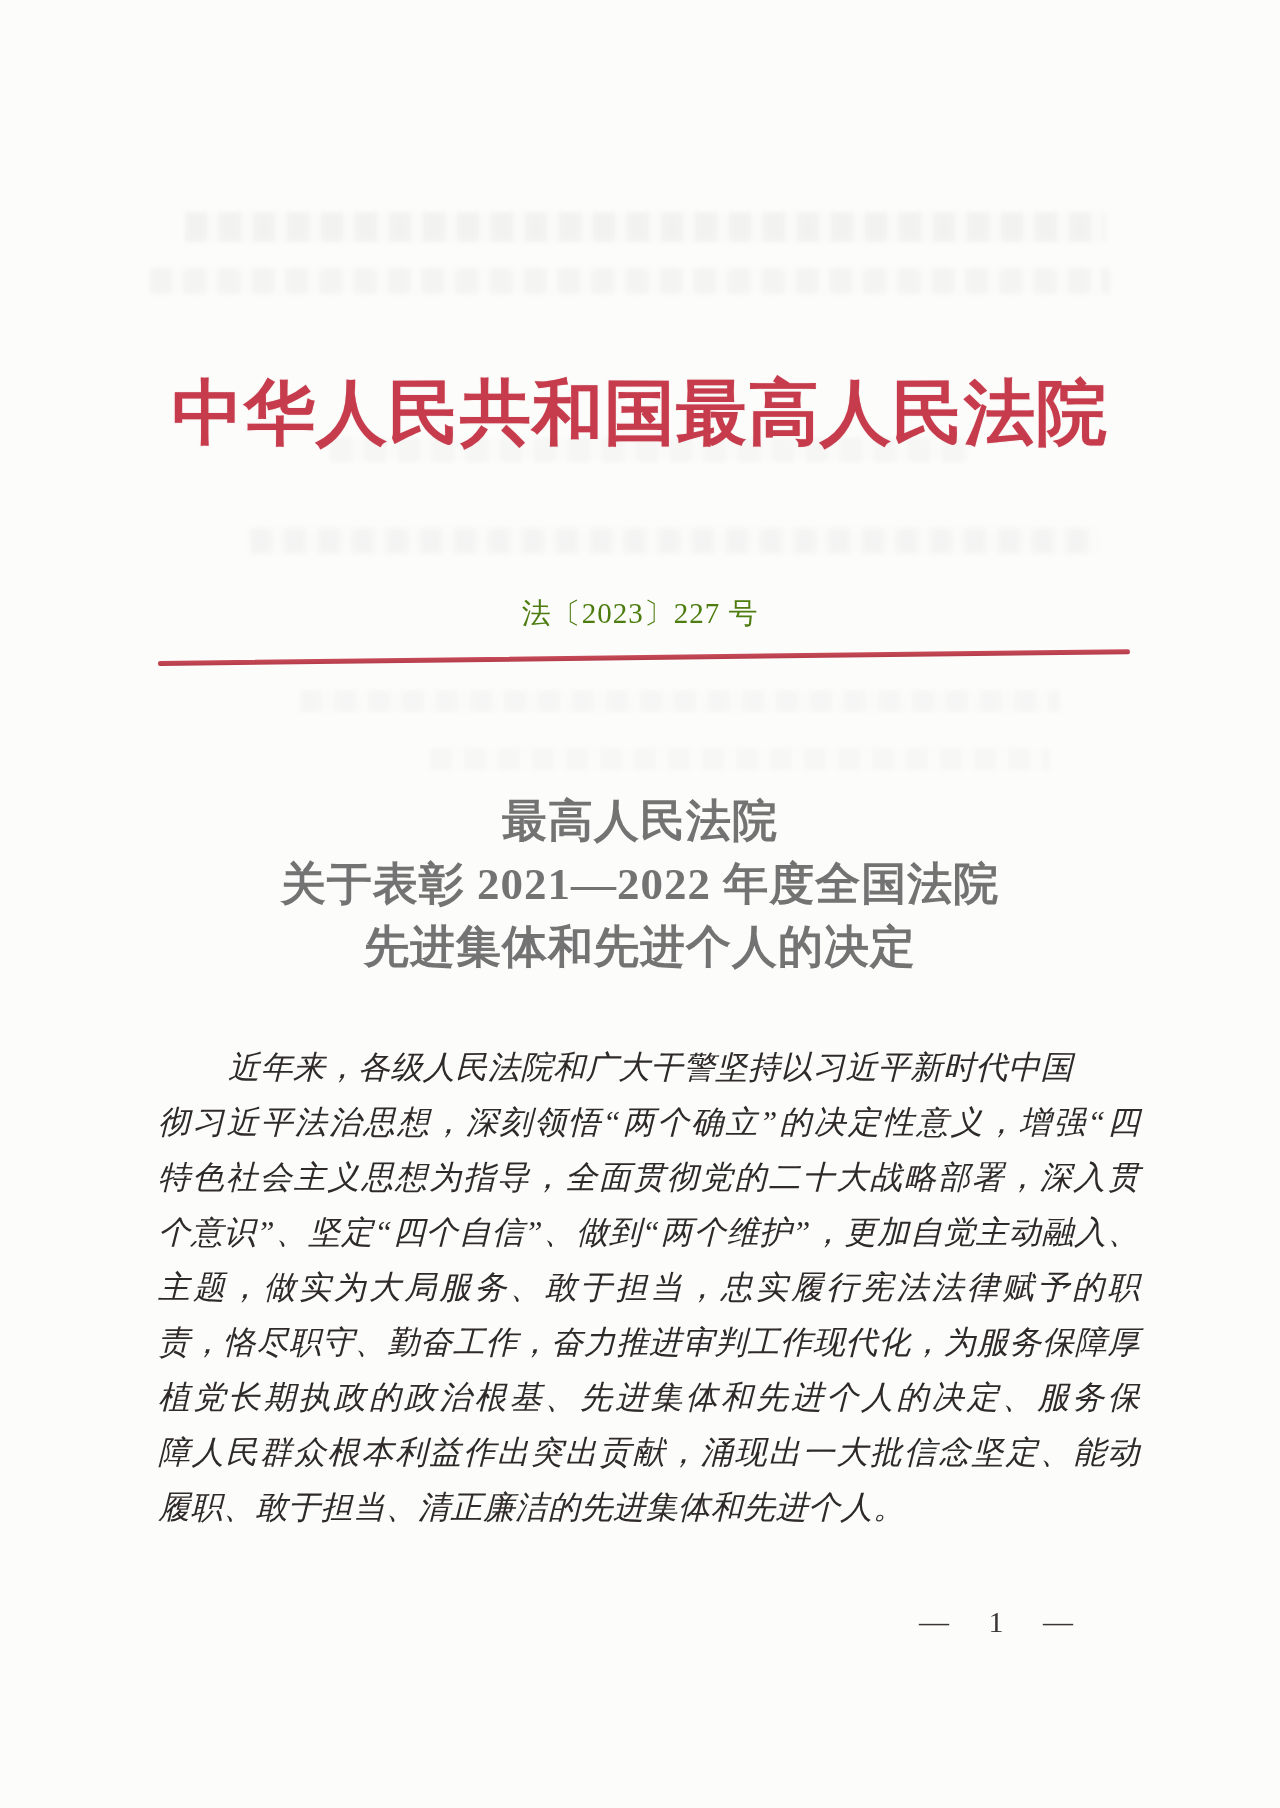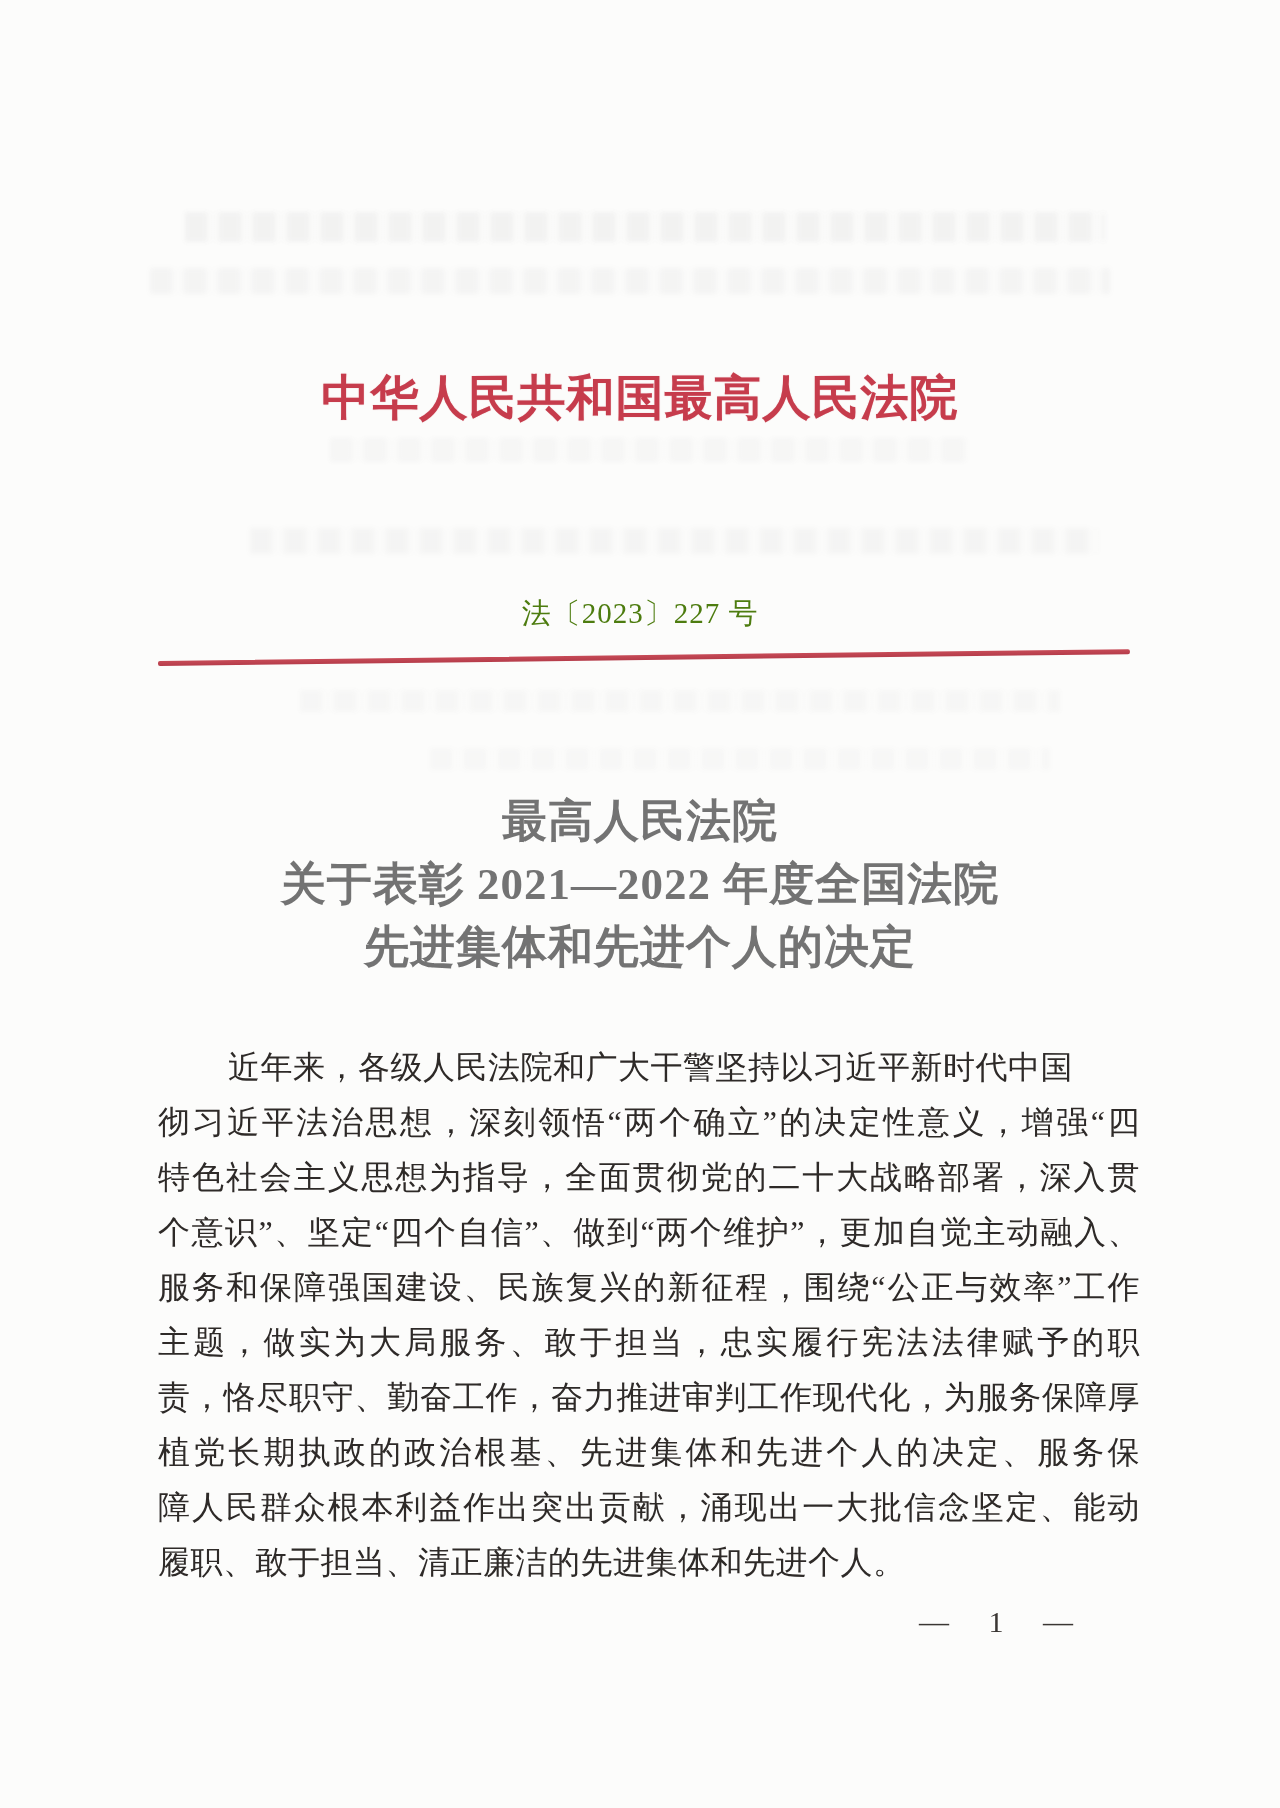--- a/index.html
+++ b/index.html
@@ -37,7 +37,7 @@
     left: 0; top: 366px;
     width: 100%;
     text-align: center;
-    font-size: 48px;
+    font-size: 71px;
     font-weight: 700;
     letter-spacing: 1px;
     color: #c63c4c;

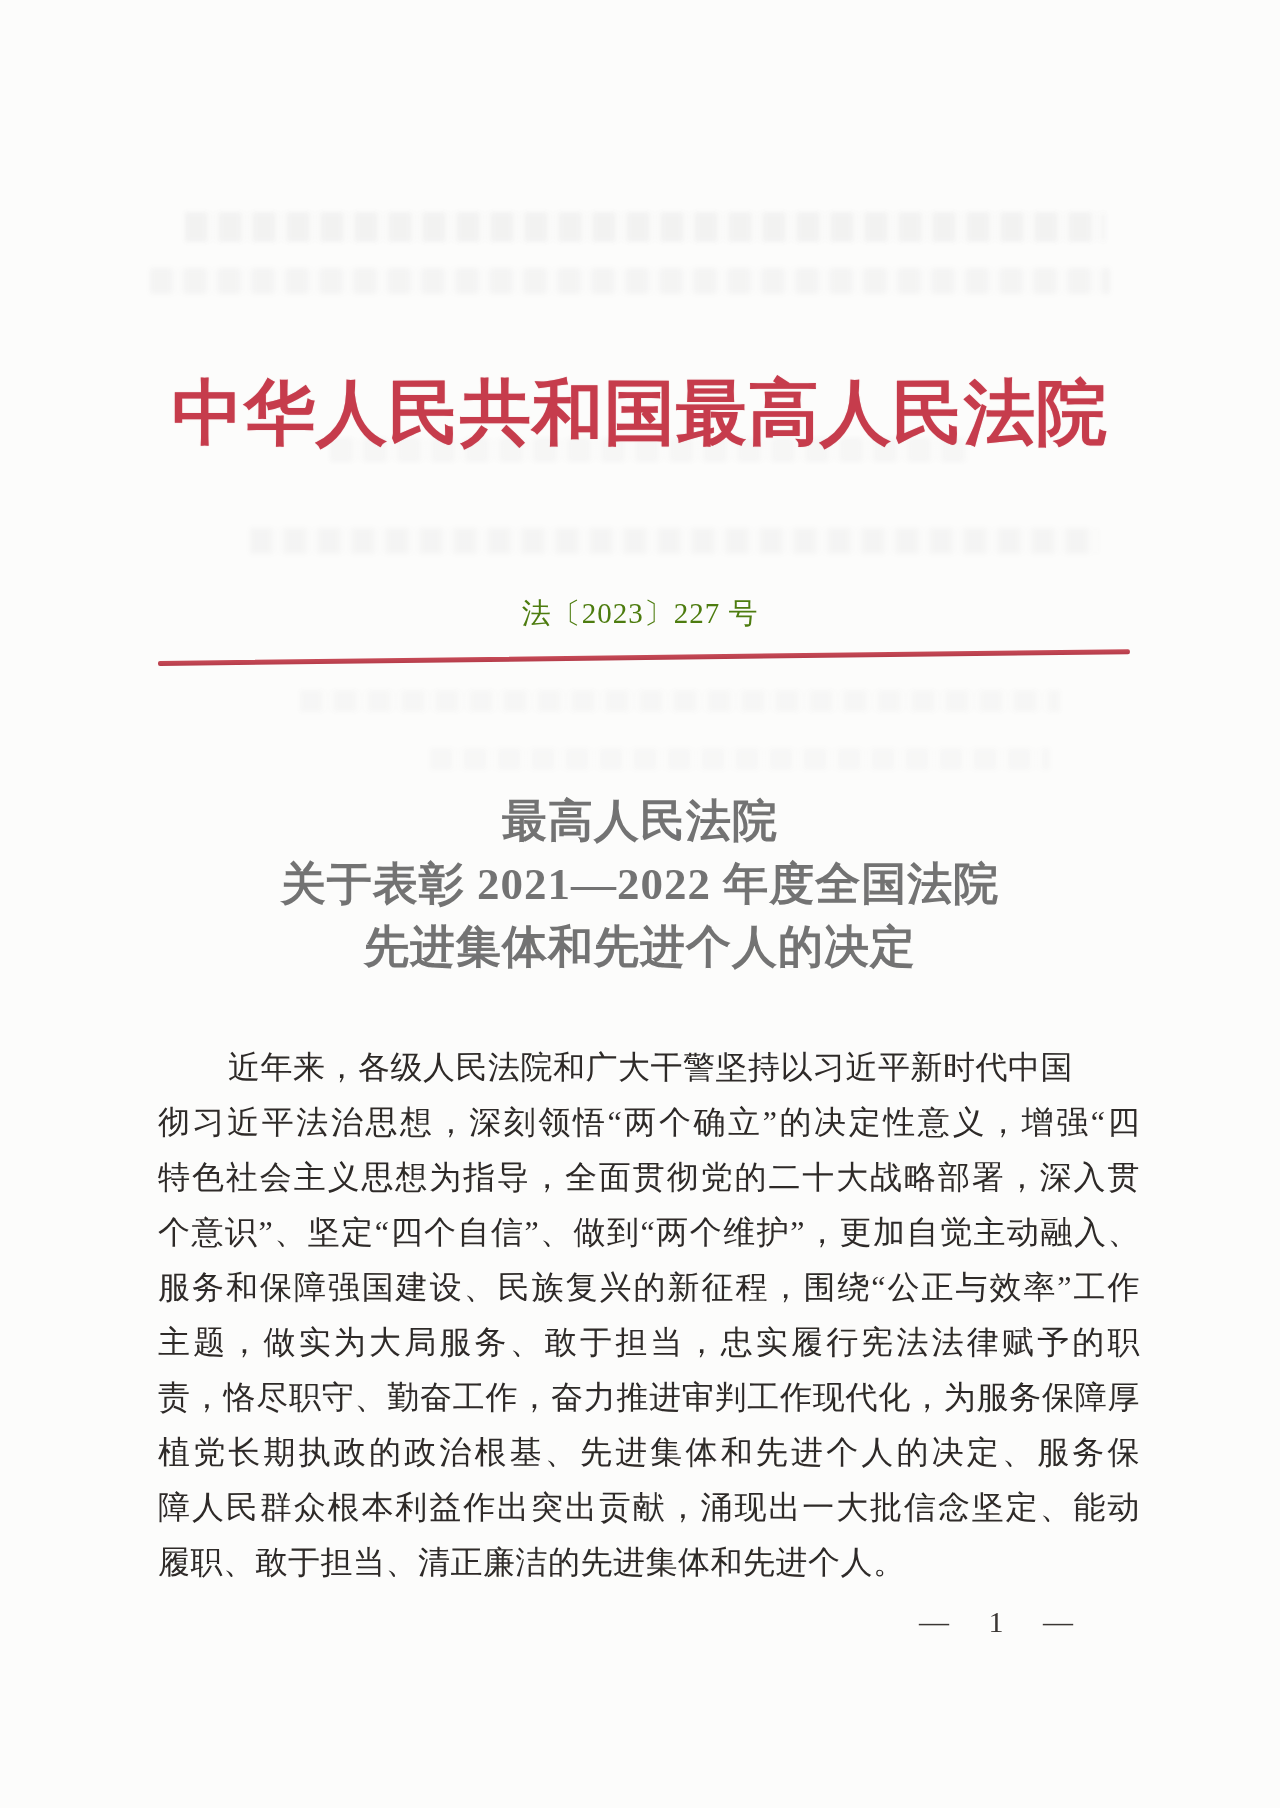--- a/index.html
+++ b/index.html
@@ -85,6 +85,7 @@
     line-height: 55px;
     color: #2e2a28;
     letter-spacing: 0.5px;
+    font-style: italic;
   }
   .body-line {
     text-align: justify;

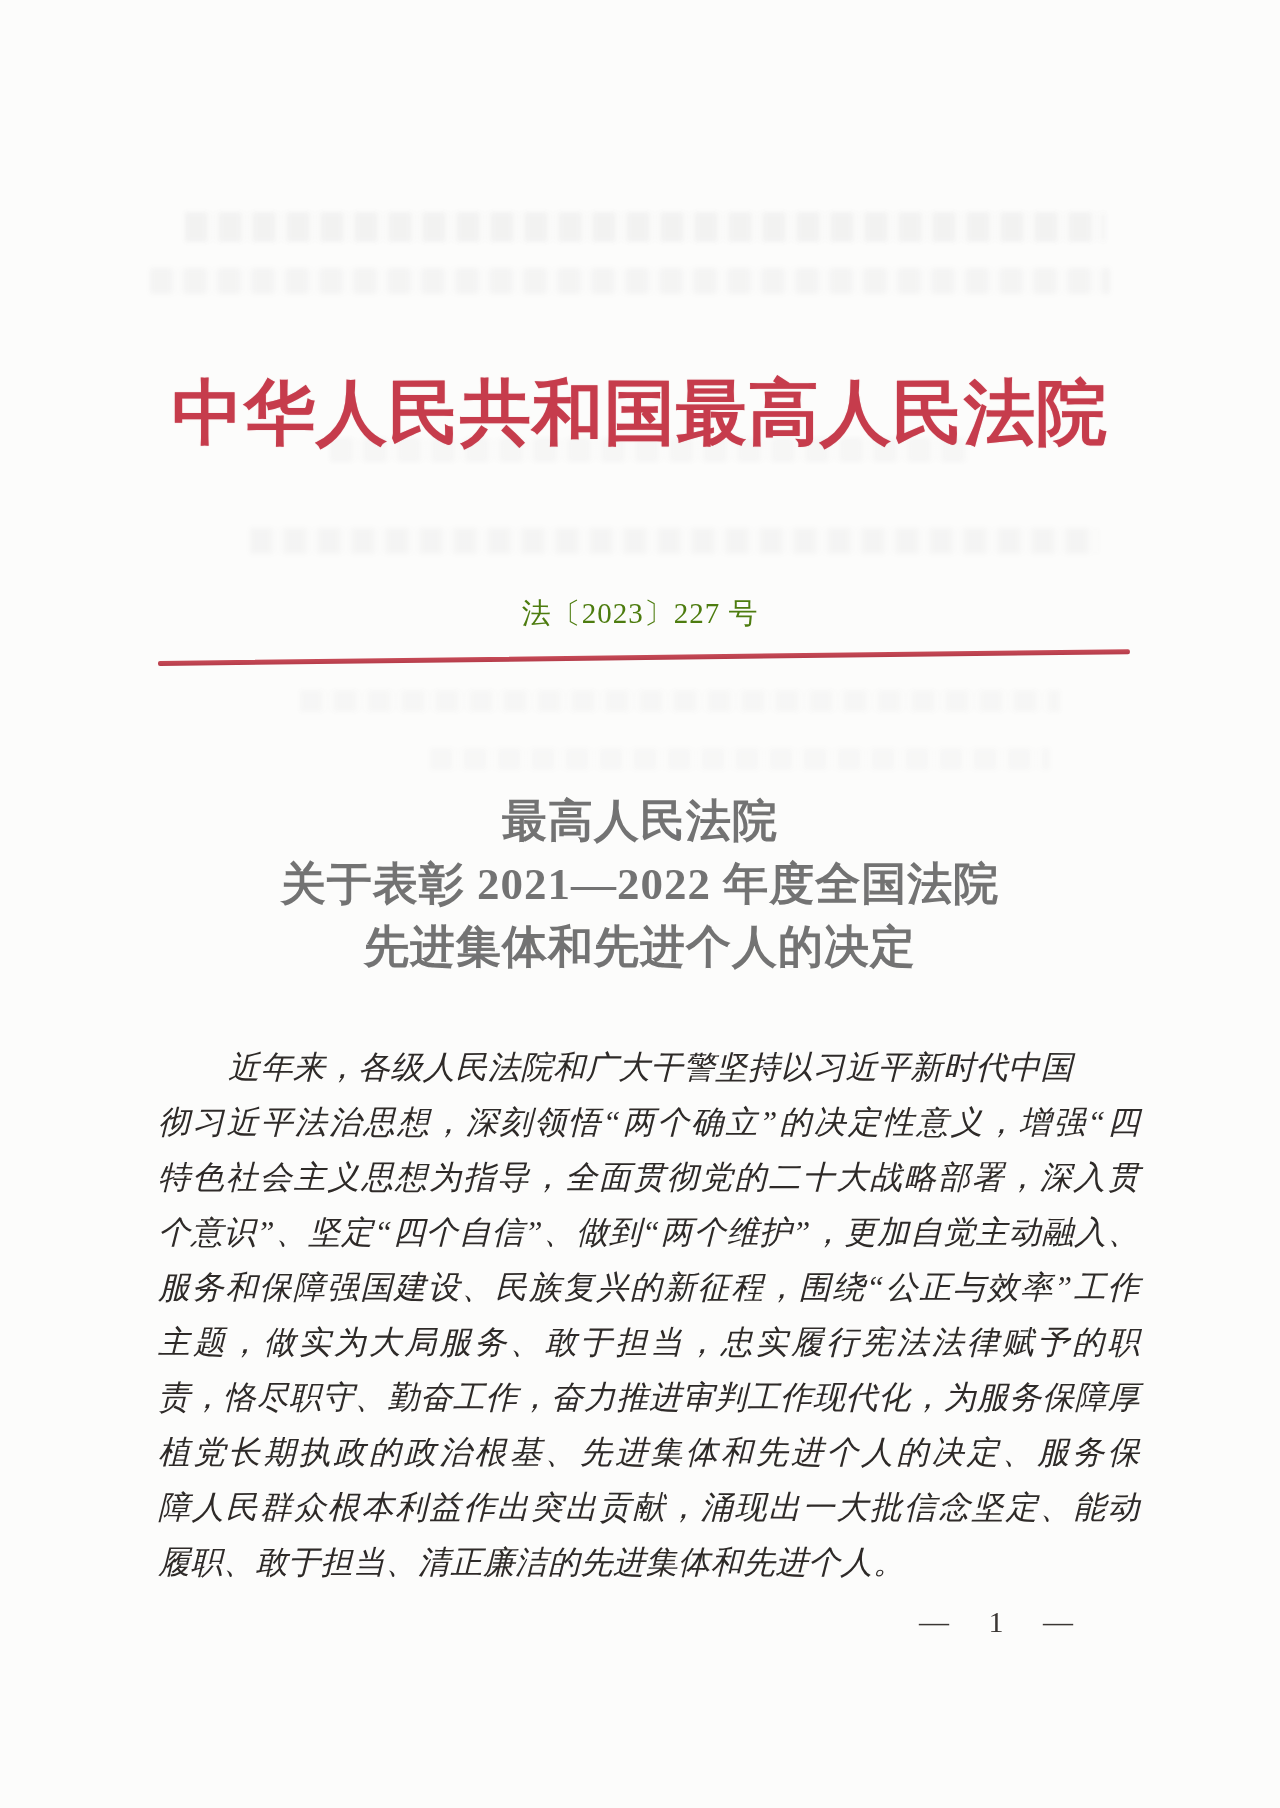--- a/index.html
+++ b/index.html
@@ -140,7 +140,6 @@
     <div class="body-line">彻习近平法治思想，深刻领悟“两个确立”的决定性意义，增强“四</div>
     <div class="body-line">特色社会主义思想为指导，全面贯彻党的二十大战略部署，深入贯</div>
     <div class="body-line">个意识”、坚定“四个自信”、做到“两个维护”，更加自觉主动融入、</div>
-    <div class="body-line">服务和保障强国建设、民族复兴的新征程，围绕“公正与效率”工作</div>
     <div class="body-line">主题，做实为大局服务、敢于担当，忠实履行宪法法律赋予的职</div>
     <div class="body-line">责，恪尽职守、勤奋工作，奋力推进审判工作现代化，为服务保障厚</div>
     <div class="body-line">植党长期执政的政治根基、先进集体和先进个人的决定、服务保</div>

